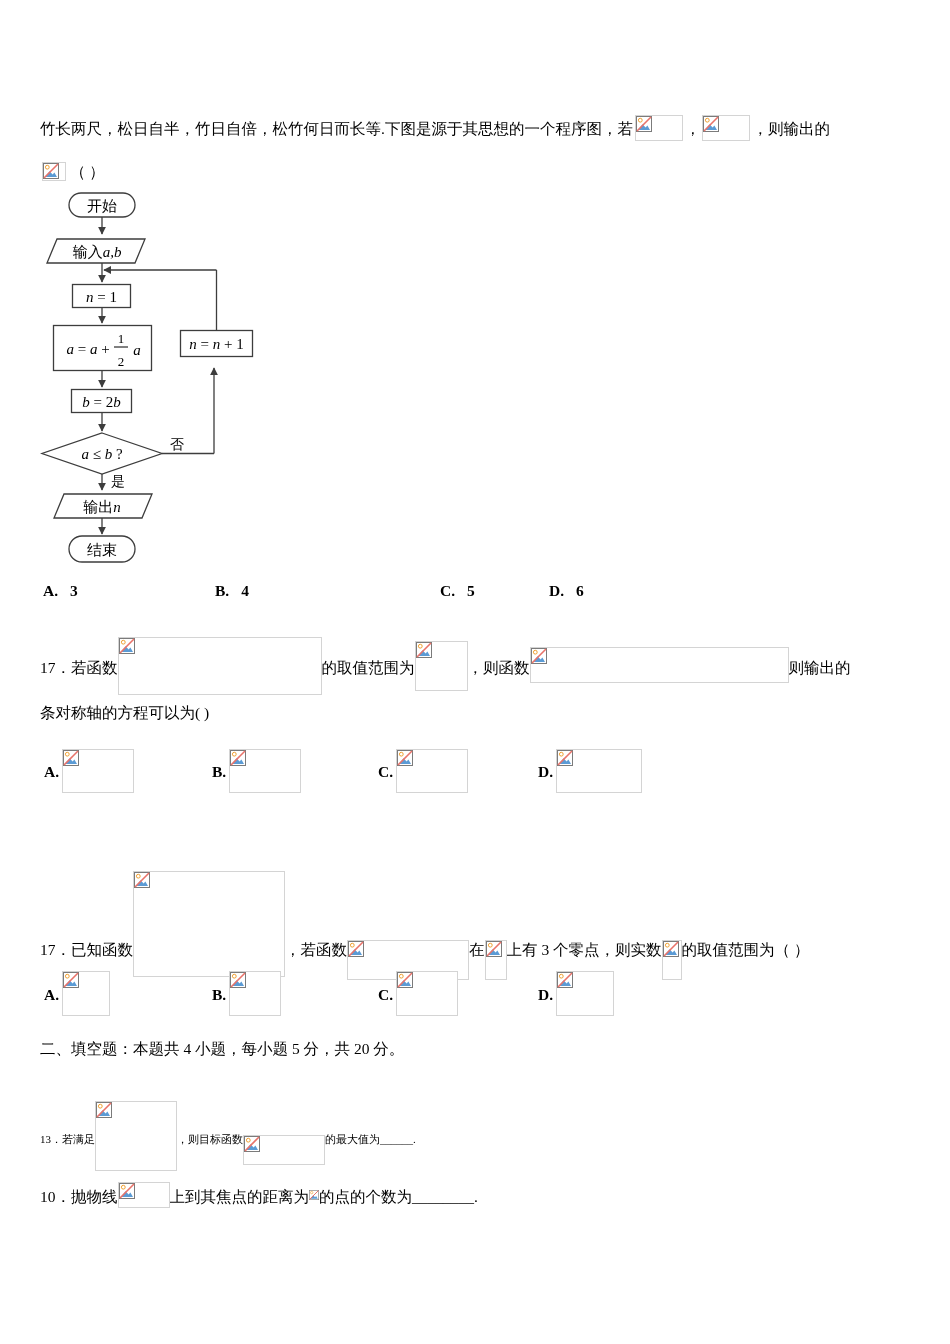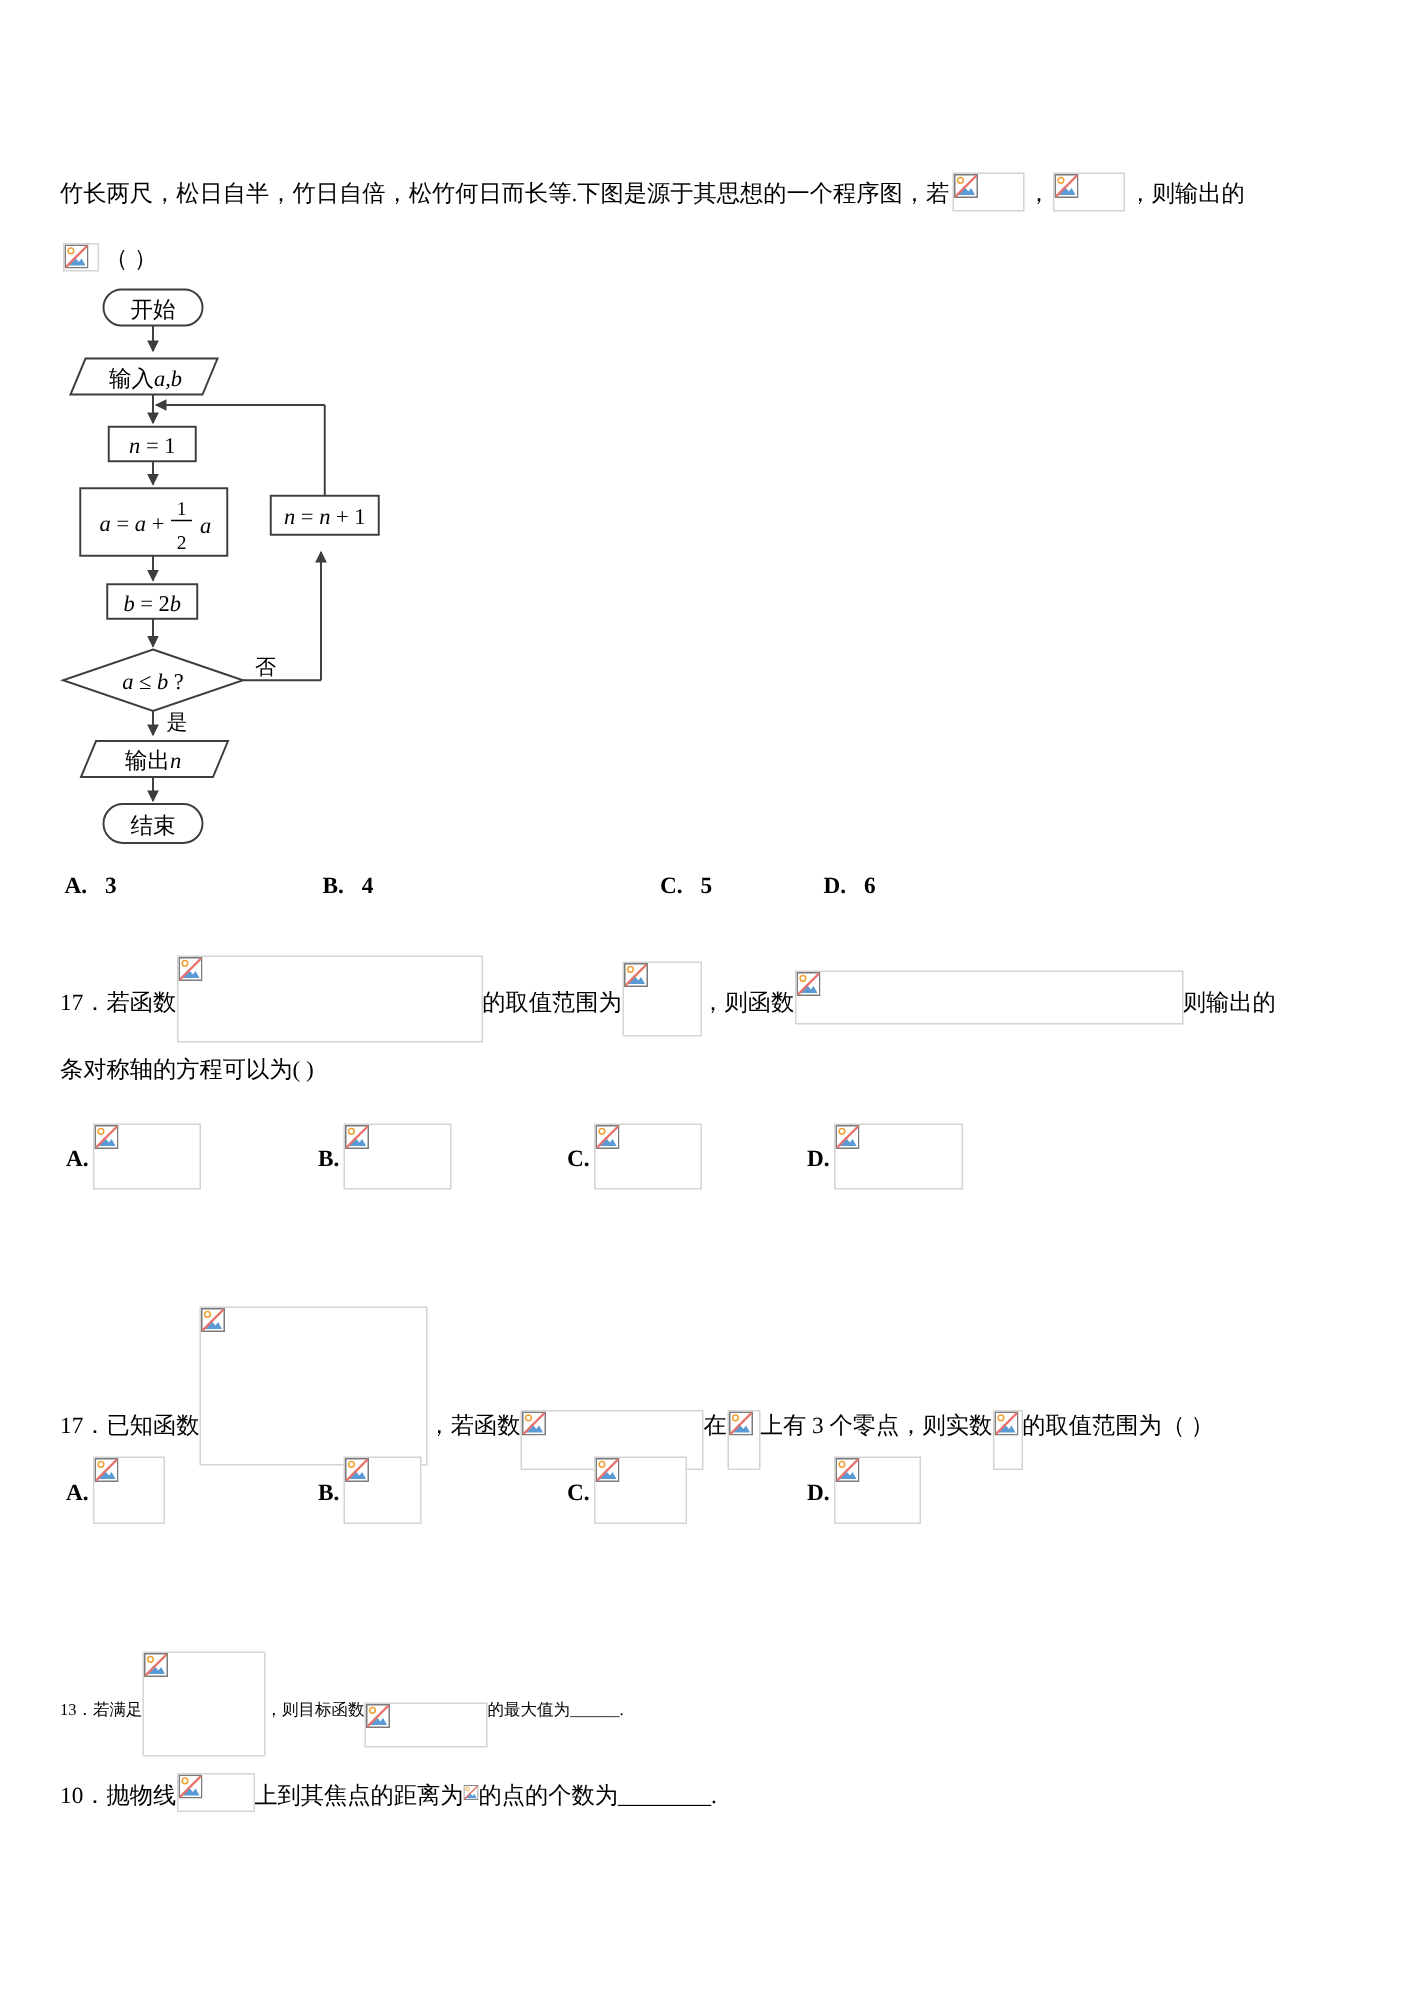--- a/index.html
+++ b/index.html
@@ -292,6 +292,9 @@
     </span>
   </div>
 
+  <div class="abs" style="left:40px;top:1039px;font-size:15.5px;white-space:nowrap;">
+    <span>二、填空题：本题共 4 小题，每小题 5 分，共 20 分。</span>
+  </div>
 
   <div class="abs" style="left:40px;top:1101px;font-size:11px;white-space:nowrap;">
     <span>13．</span><span>若满足</span><span class="imgph" style="width:82px;height:70px;vertical-align:-28px;">

